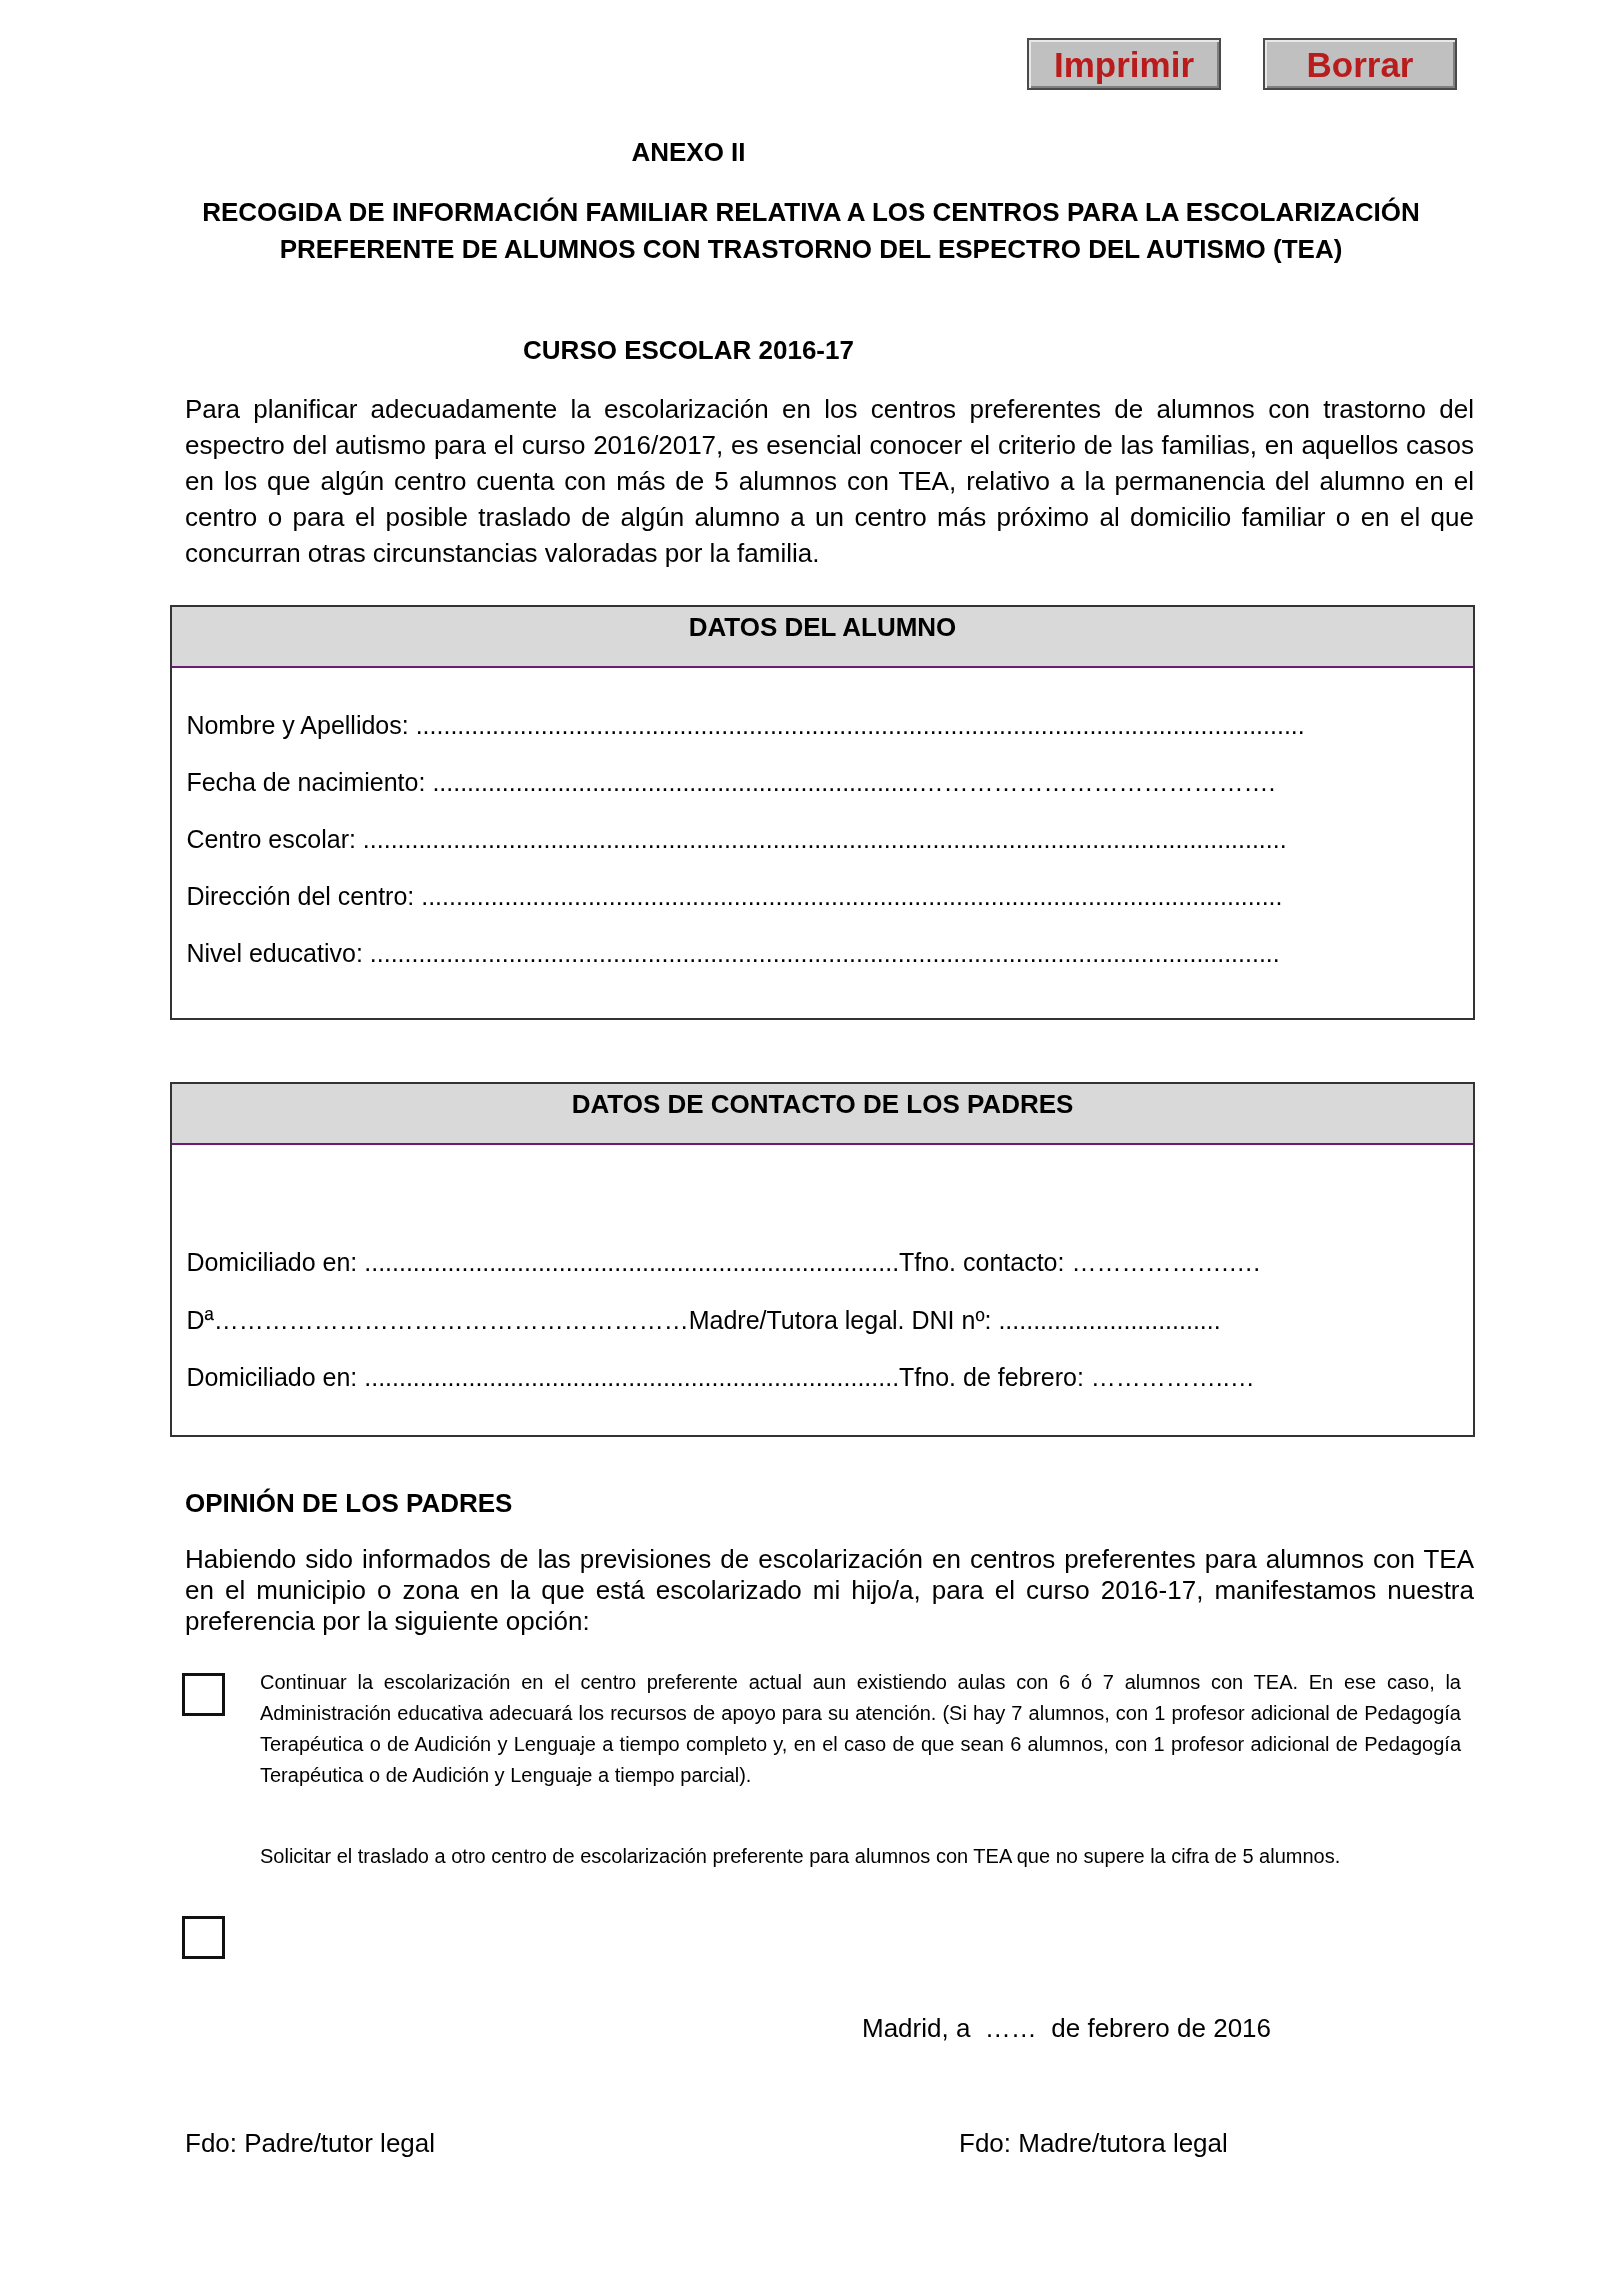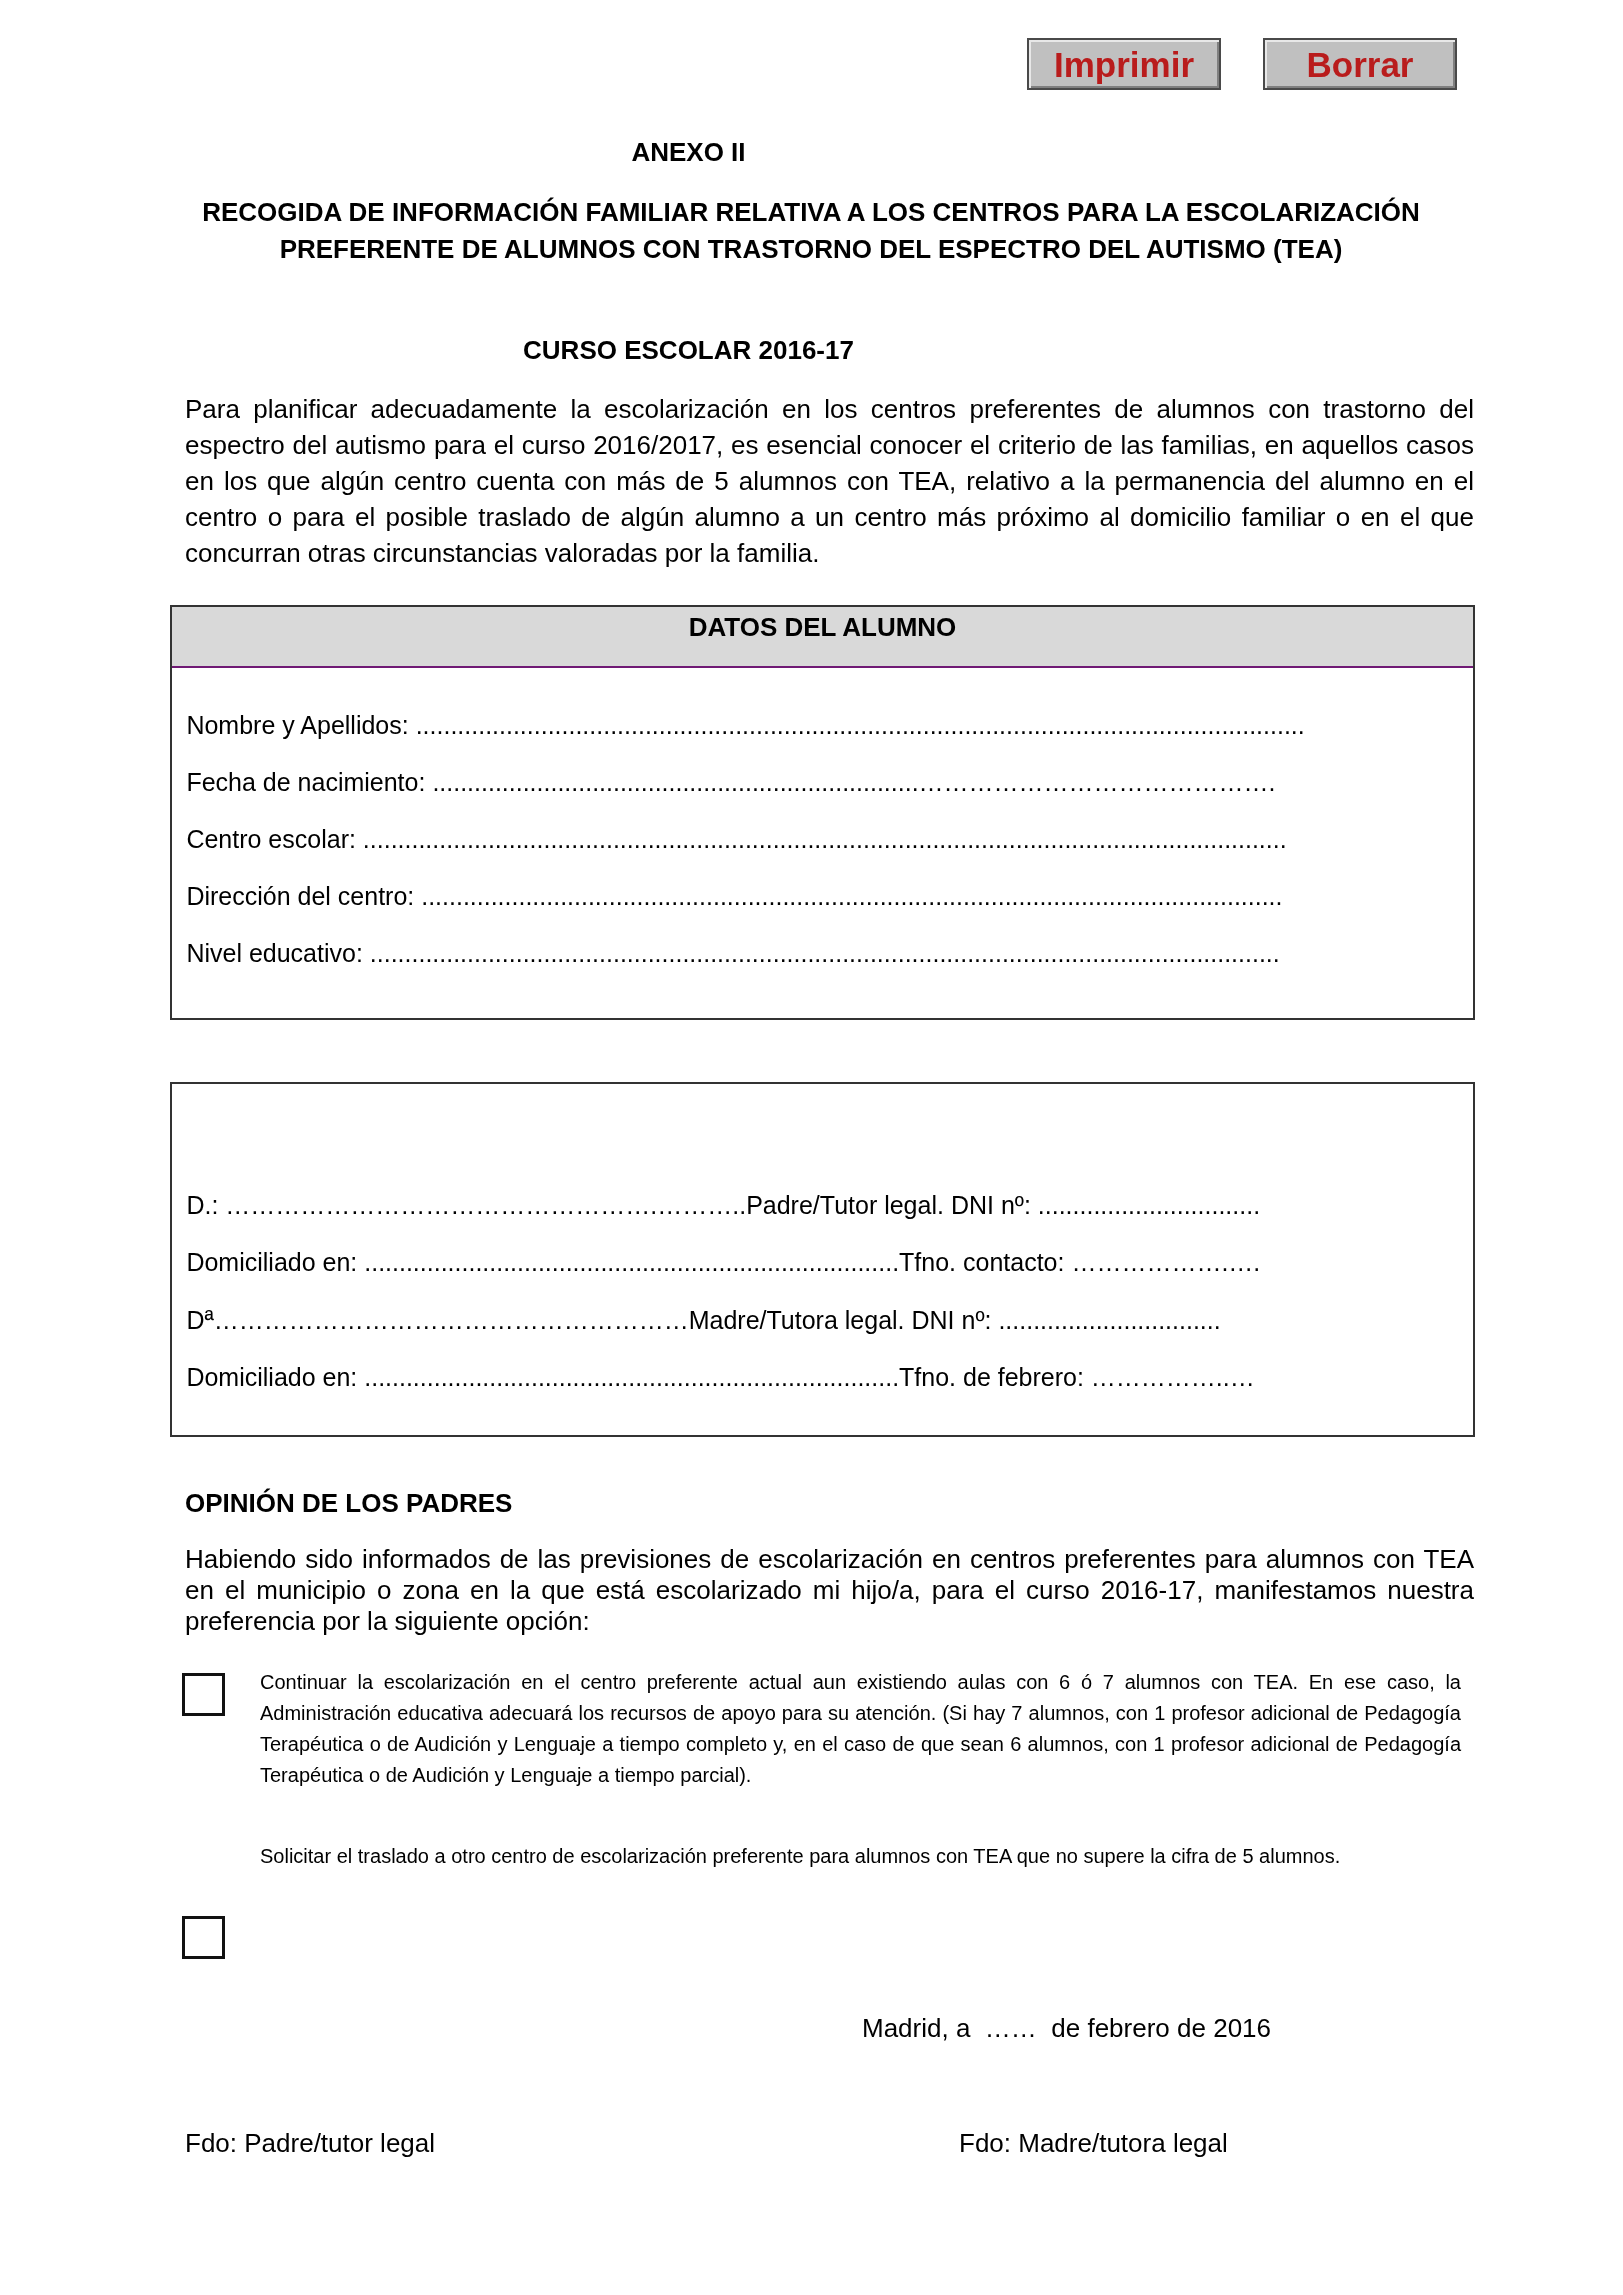--- a/index.html
+++ b/index.html
@@ -111,6 +111,7 @@
 </div>
 
 <div id="box-parents" class="box">
+  <div class="box-head">DATOS DE CONTACTO DE LOS PADRES</div>
   <div class="field" style="top:105px">
     <span>D.: </span><span>…………………………………………….………..</span><span>Padre/Tutor legal. DNI nº:  </span><span>................................</span>
   </div>

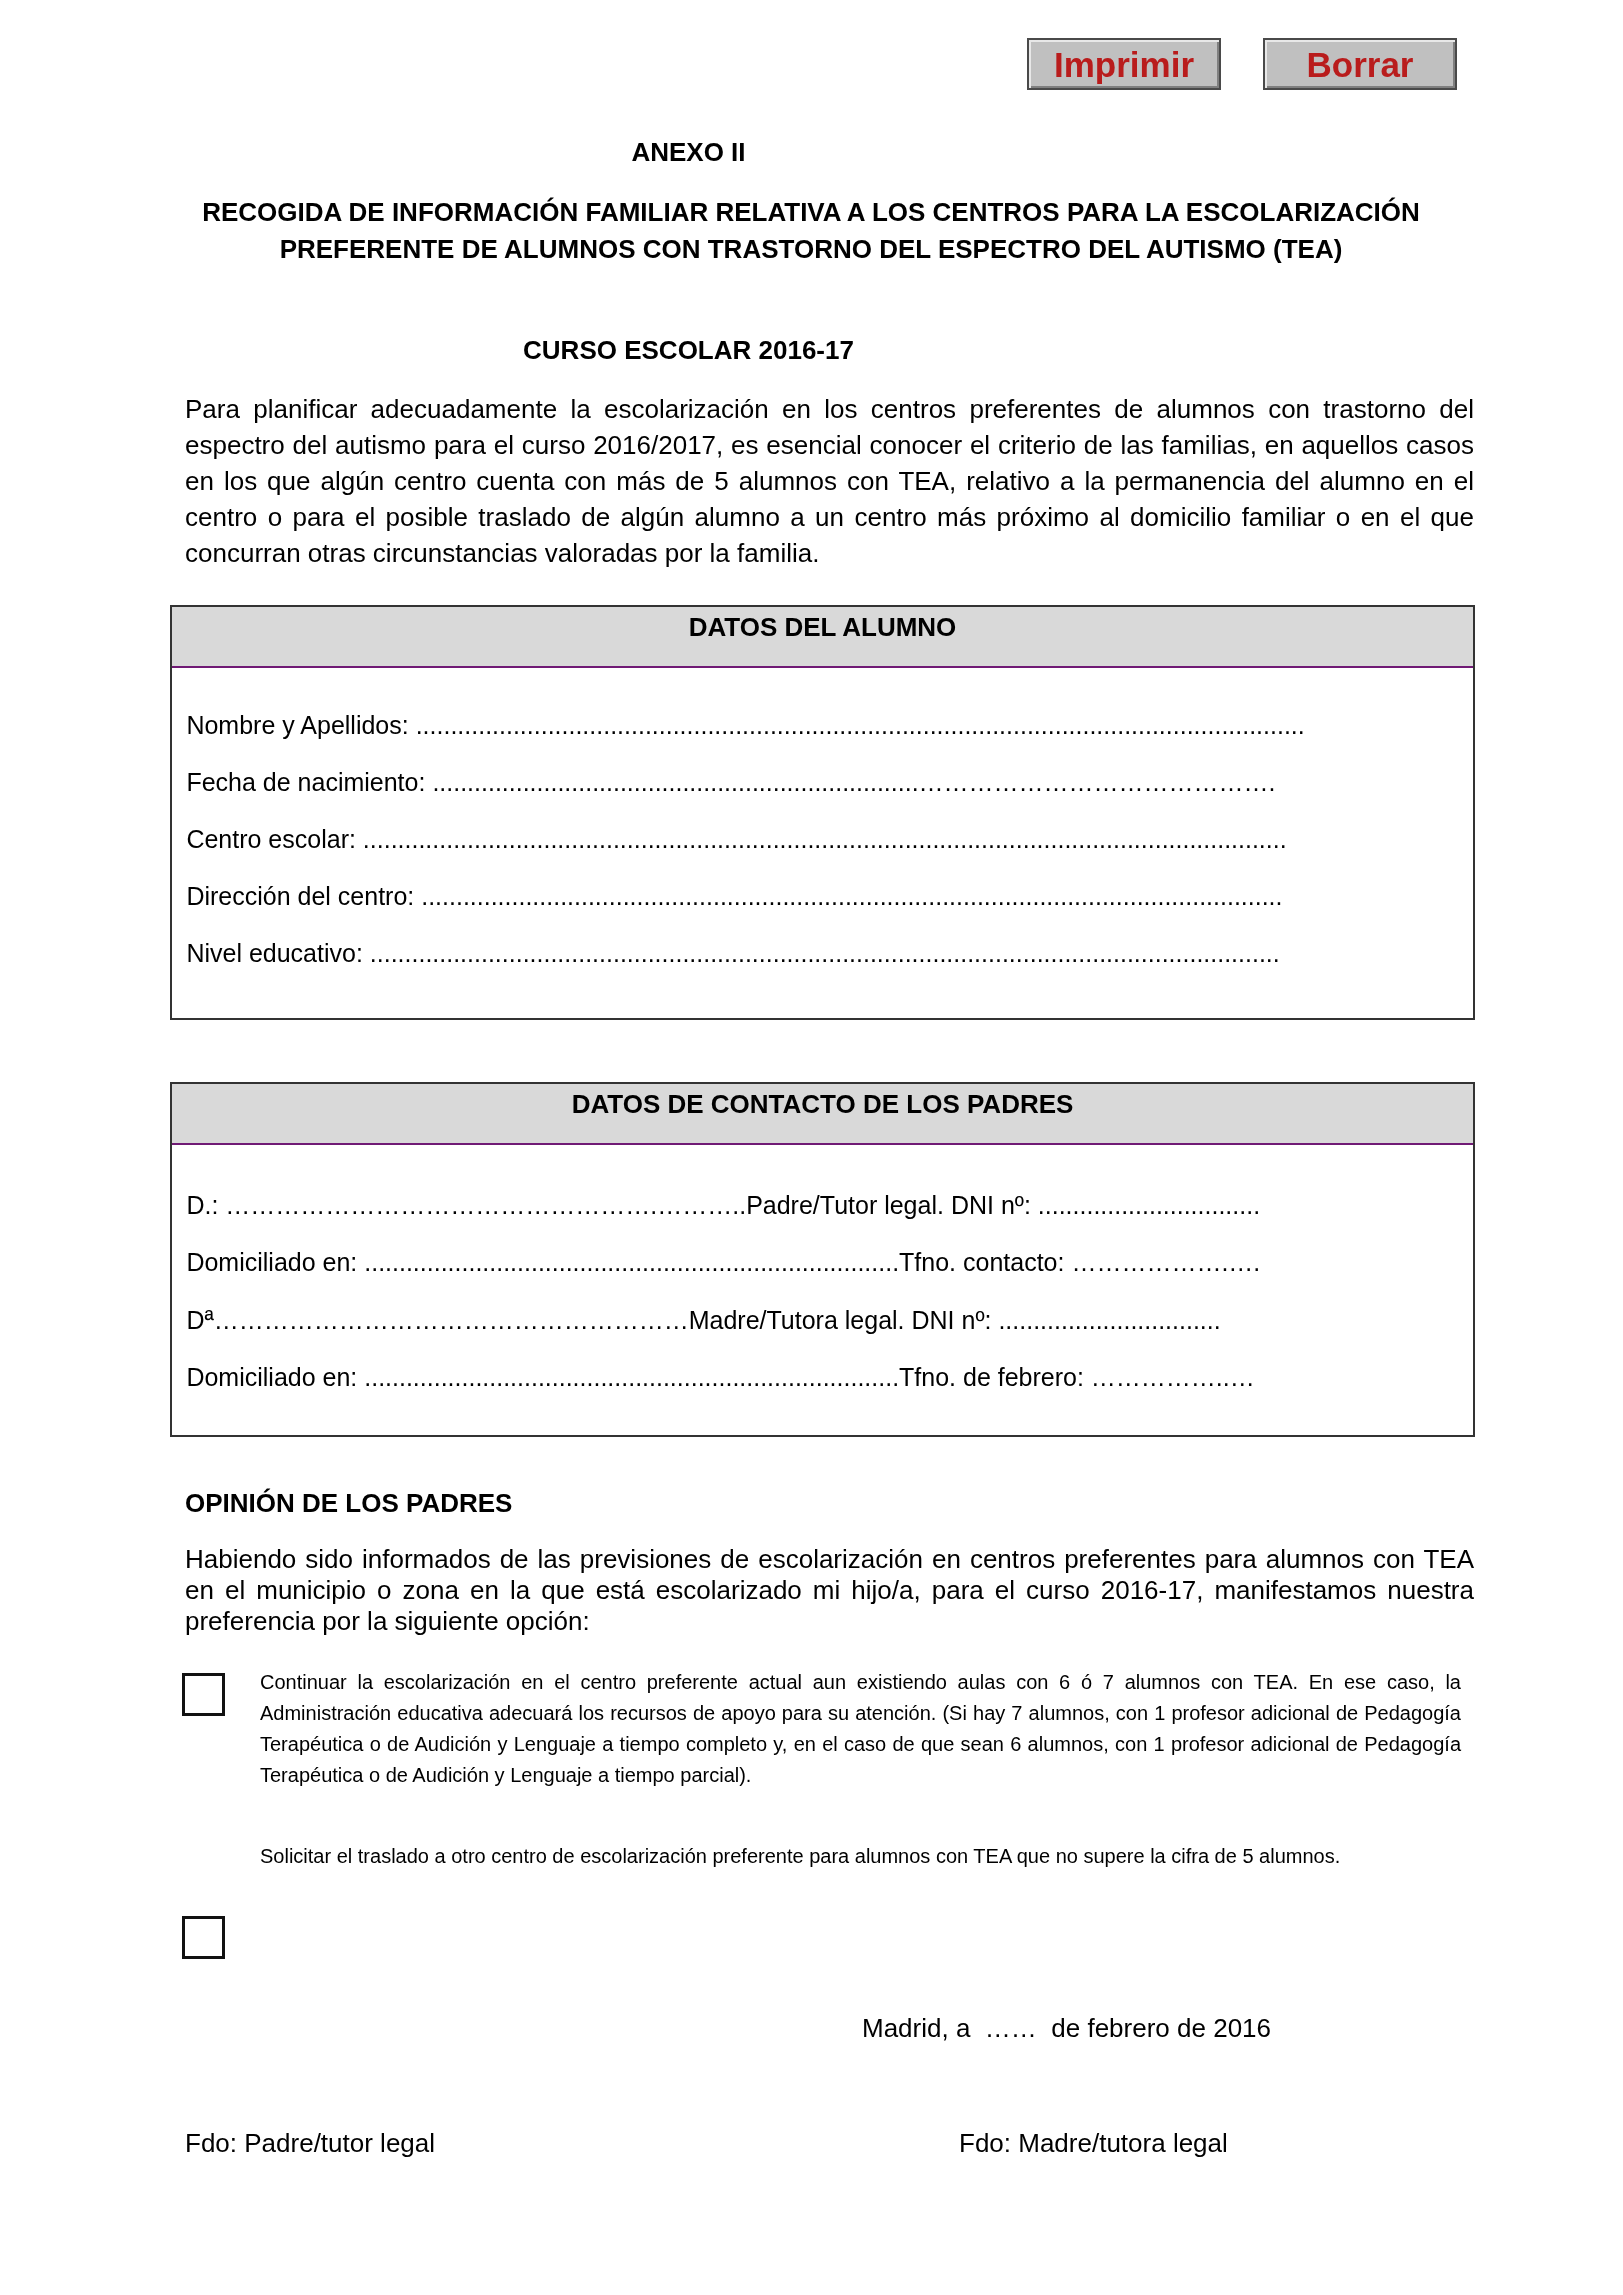--- a/index.html
+++ b/index.html
@@ -112,9 +112,6 @@
 
 <div id="box-parents" class="box">
   <div class="box-head">DATOS DE CONTACTO DE LOS PADRES</div>
-  <div class="field" style="top:105px">
-    <span>D.: </span><span>…………………………………………….………..</span><span>Padre/Tutor legal. DNI nº:  </span><span>................................</span>
-  </div>
   <div class="field" style="top:162px">
     <span>Domiciliado en: </span><span>.............................................................................</span><span>Tfno. contacto: </span><span>……………….….</span>
   </div>

